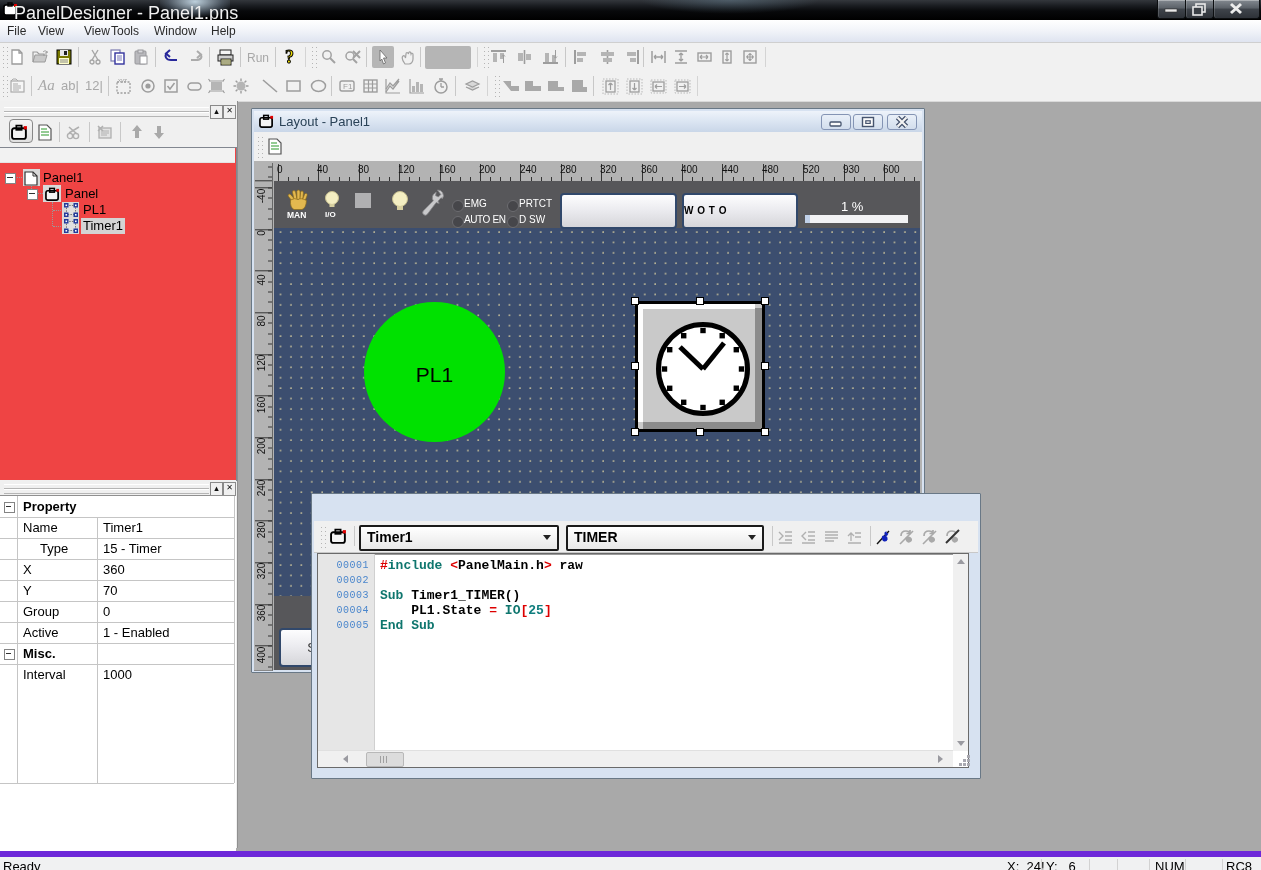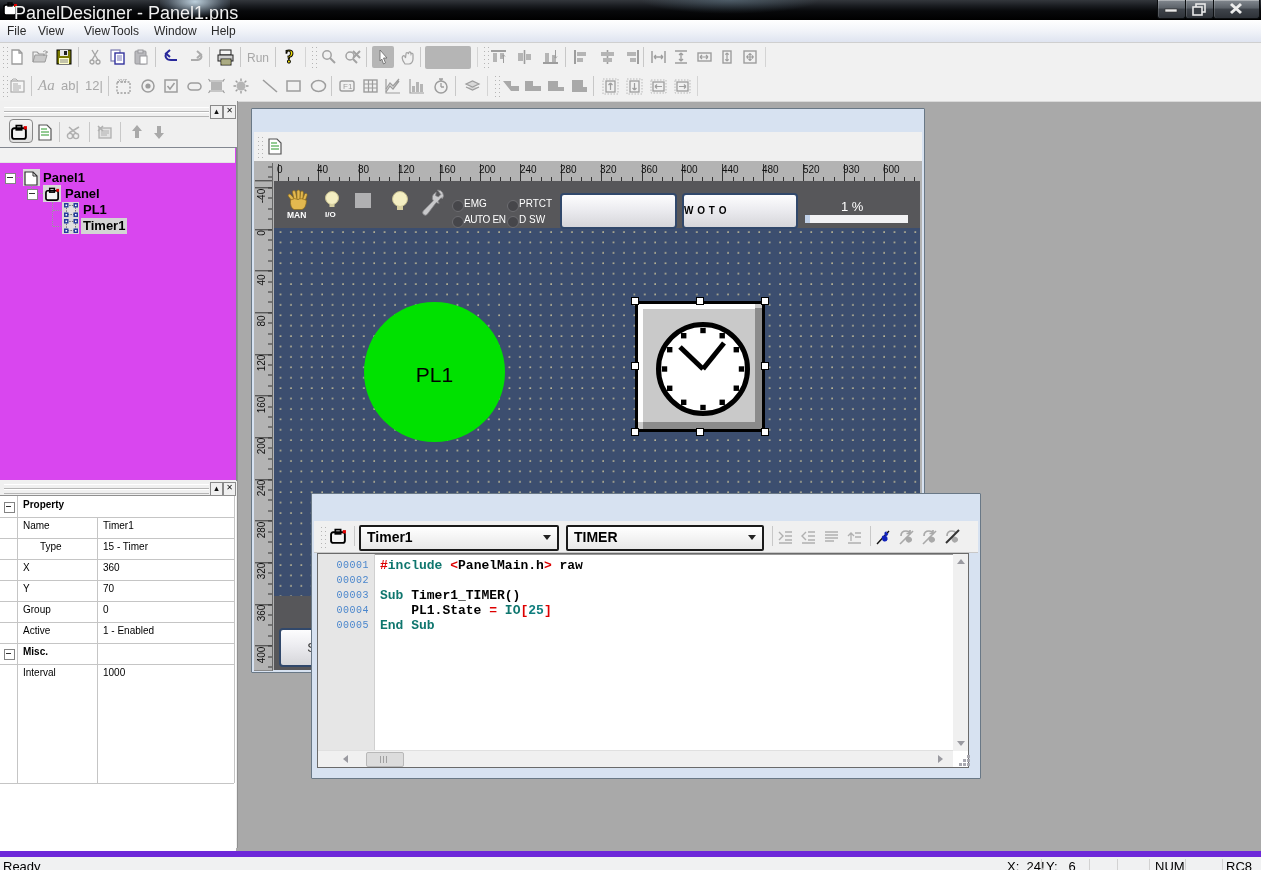--- a/index.html
+++ b/index.html
@@ -593,6 +593,25 @@
 </div>
 
 <div id="layoutwin" class="mdiwin abs">
+  <div class="mdititle">
+    <svg style="position:absolute;left:5px;top:3px" width="15" height="15" viewBox="0 0 16 16">
+        <rect x="1" y="4" width="13" height="10" rx="2" fill="#f4f4f4" stroke="#000" stroke-width="1.8"></rect>
+        <rect x="5" y="1.5" width="5" height="4" fill="none" stroke="#000" stroke-width="1.6"></rect>
+        <rect x="12" y="2" width="3" height="3" fill="#e00000"></rect>
+      </svg>
+    <span style="position:absolute;left:25px;top:3px">Layout - Panel1</span>
+    <div class="mdibtn" style="left:567px"><svg width="28" height="14">
+          <rect x="8" y="7" width="11" height="4" rx="1" fill="#fafafa" stroke="#46546e" stroke-width="1.3"></rect>
+        </svg></div>
+    <div class="mdibtn" style="left:599px"><svg width="28" height="14">
+          <rect x="8.5" y="2.5" width="11" height="9" fill="#fafafa" stroke="#46546e" stroke-width="1.4"></rect>
+          <rect x="11.8" y="5.8" width="4.4" height="2.6" fill="none" stroke="#46546e" stroke-width="1.2"></rect>
+        </svg></div>
+    <div class="mdibtn" style="left:633px"><svg width="28" height="14">
+          <path d="M9.5 2.5 L18.5 11.5 M18.5 2.5 L9.5 11.5" stroke="#46546e" stroke-width="4.6"></path>
+          <path d="M9.5 2.5 L18.5 11.5 M18.5 2.5 L9.5 11.5" stroke="#f4f4f4" stroke-width="2.2"></path>
+        </svg></div>
+  </div>
   <div class="toolstrip" style="left:2px;top:23px;width:668px;height:29px;border-bottom:1px solid #d0d0d0">
     <div class="grip abs" style="left:3px;top:4px"></div>
     <svg class="abs" style="left:13px;top:6px" width="16" height="17">

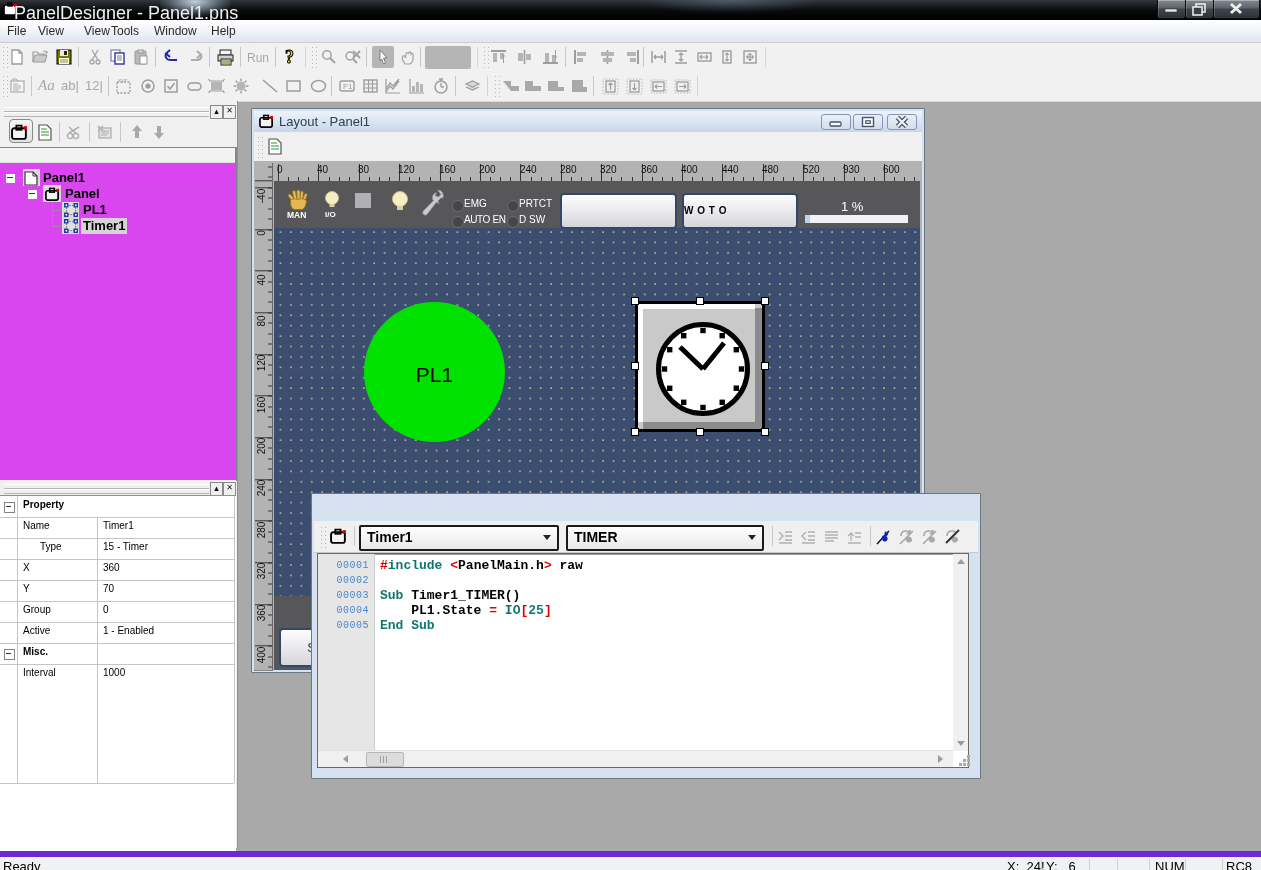--- a/index.html
+++ b/index.html
@@ -26,7 +26,7 @@
 .gripbar .g1{left:4px;top:4px;width:205px;height:3px;border-top:1px solid #fff;border-bottom:1px solid #b5b5b5;}
 .gripbar .g2{left:4px;top:9px;width:205px;height:3px;border-top:1px solid #fff;border-bottom:1px solid #b5b5b5;}
 .minibtn{top:2px;width:11px;height:12px;background:#f0f0f0;border:1px solid #8a8a8a;font-size:9px;line-height:10px;text-align:center;color:#111;}
-#treebox{left:0;top:46px;width:236px;height:332px;border:1px solid #828790;border-left:none;background:#d946ef;font-weight:bold;}
+#treebox{left:0;top:46px;width:236px;height:332px;border:1px solid #828790;border-left:none;background:#ef4444;}
 #treebox .hdr{left:0;top:0;width:235px;height:14px;background:#f2f2f2;border-bottom:1px solid #e4e4e4;}
 .trow{position:absolute;font-size:13px;color:#000;height:16px;line-height:16px;}
 #propbox{left:0;top:394px;width:236px;height:404px;background:#fff;border-top:1px solid #909090;}

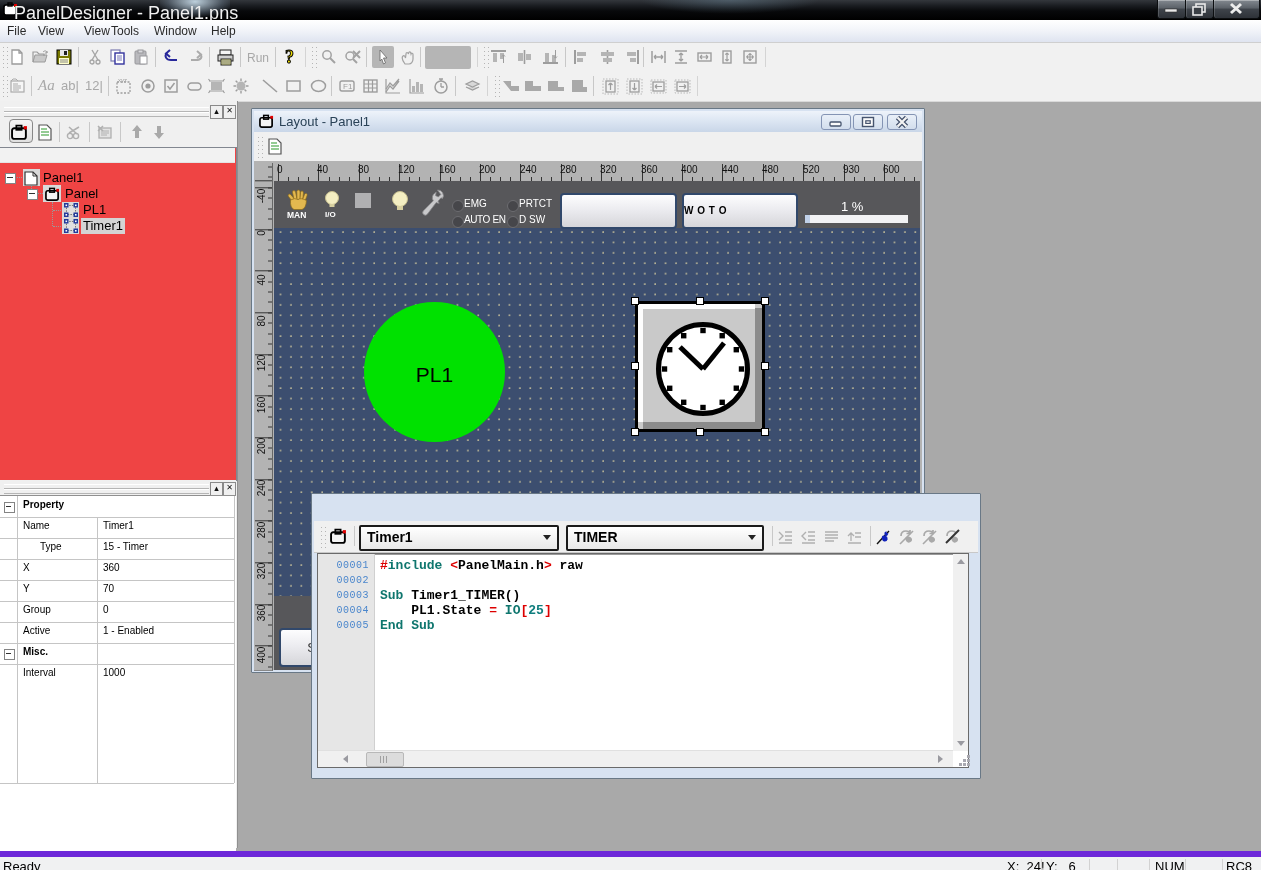--- a/index.html
+++ b/index.html
@@ -31,7 +31,7 @@
 .trow{position:absolute;font-size:13px;color:#000;height:16px;line-height:16px;}
 #propbox{left:0;top:394px;width:236px;height:404px;background:#fff;border-top:1px solid #909090;}
 .pgline{position:absolute;background:#c5c5c5;}
-.pgtxt{position:absolute;font-size:10px;color:#000;}
+.pgtxt{position:absolute;font-size:13px;color:#000;}
 
 #statusbar{left:0;top:851px;width:1261px;height:19px;background:#f0f1f2;border-top:6px solid #6d28d9;font-size:13px;color:#000;}
 .ssep{top:2px;width:1px;height:15px;background:#d2d2d2;}

